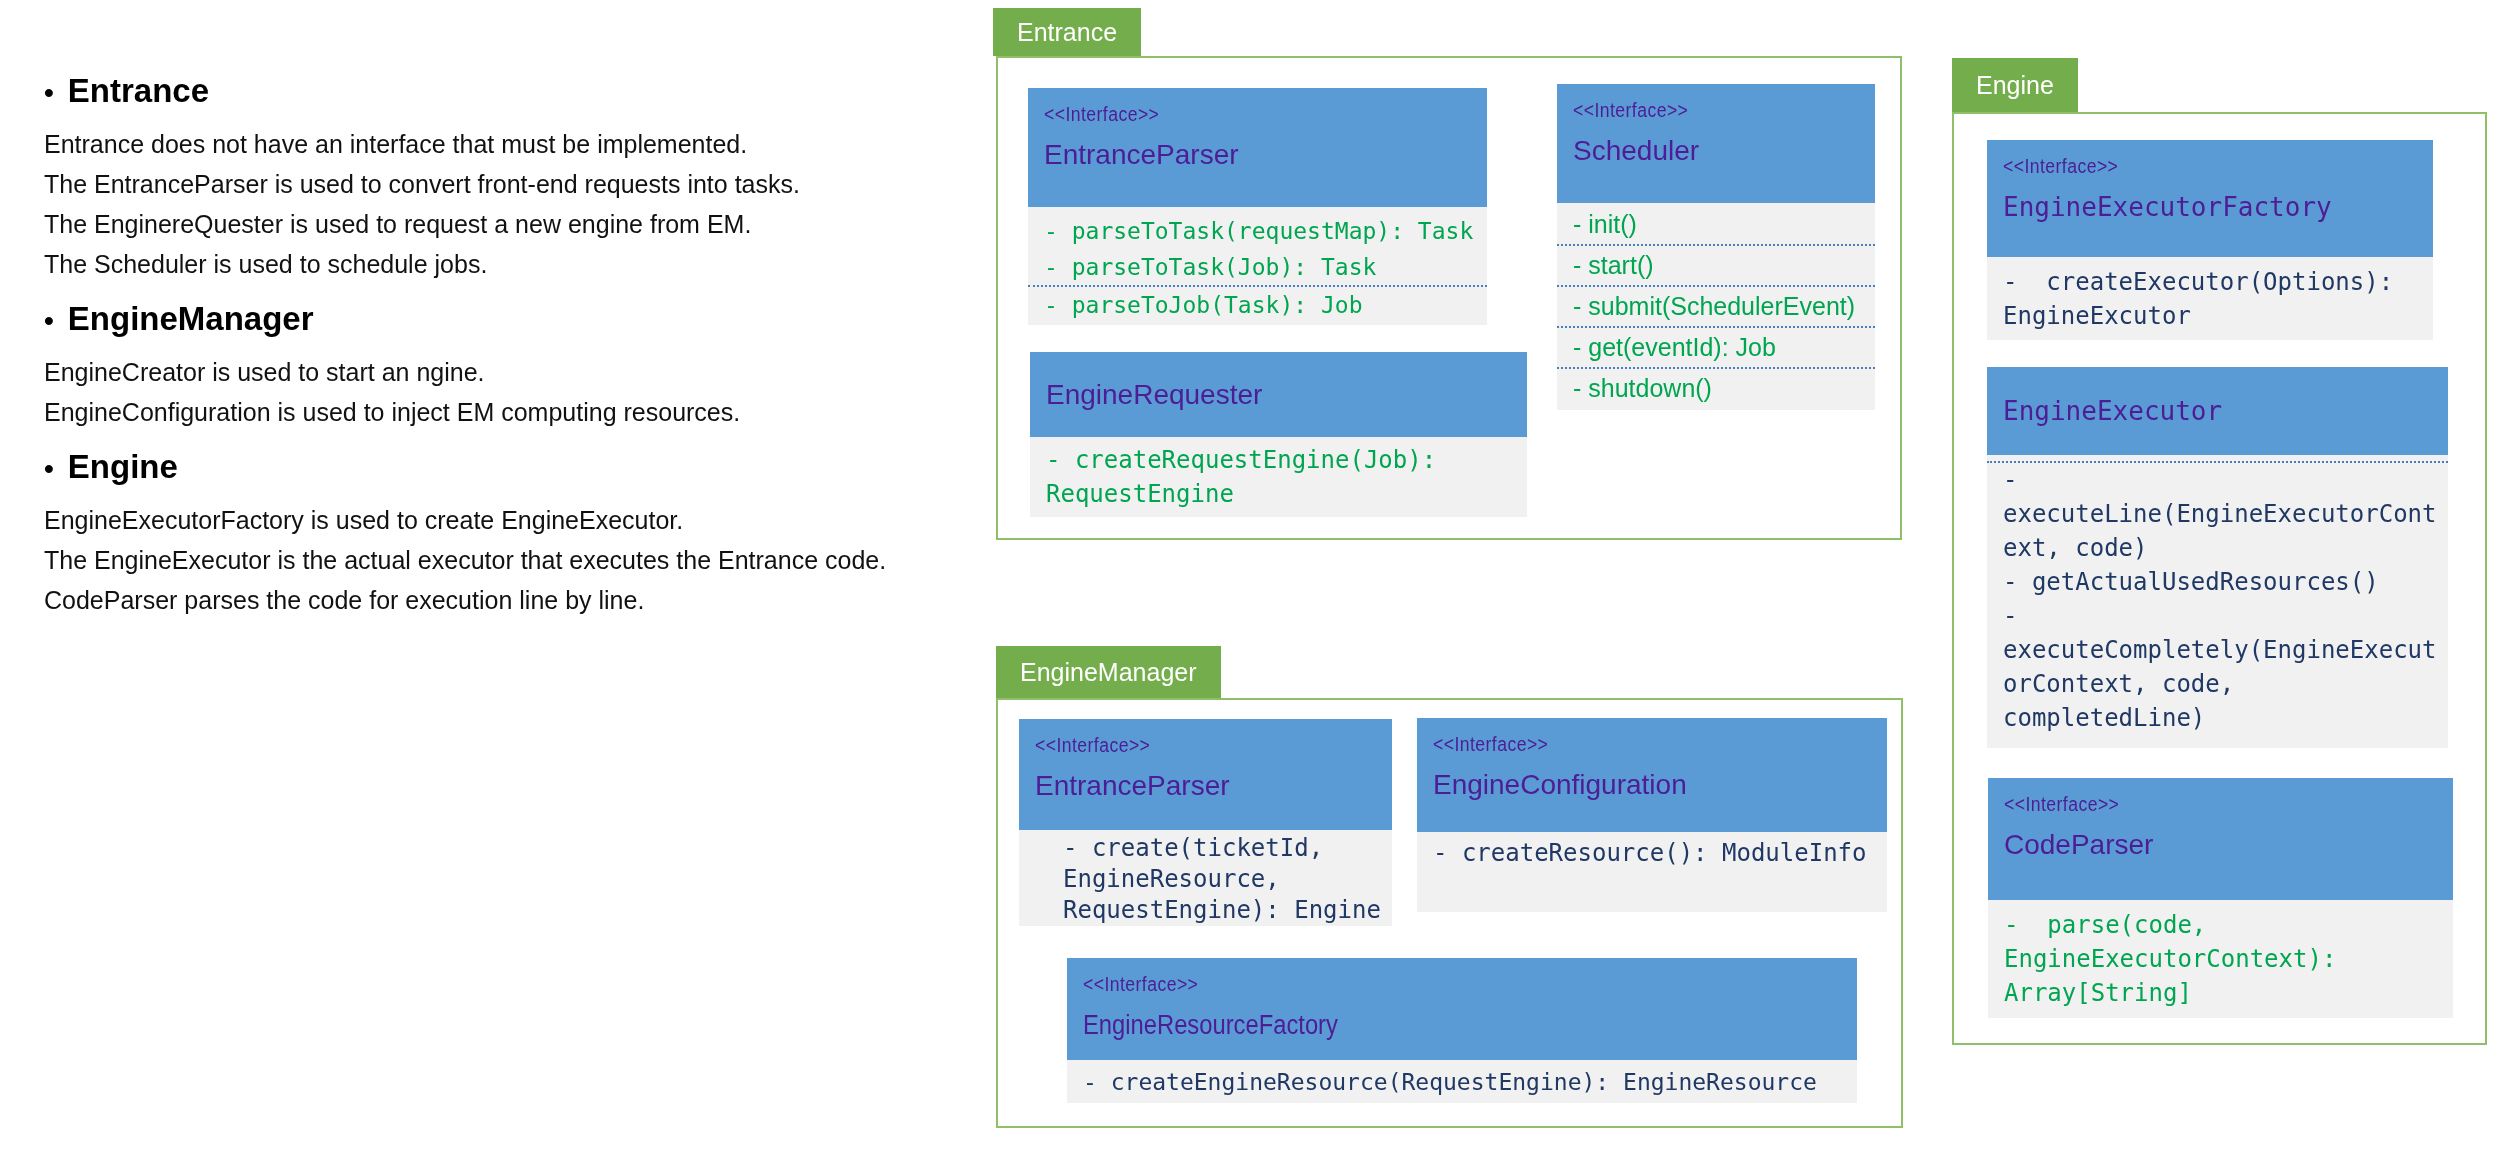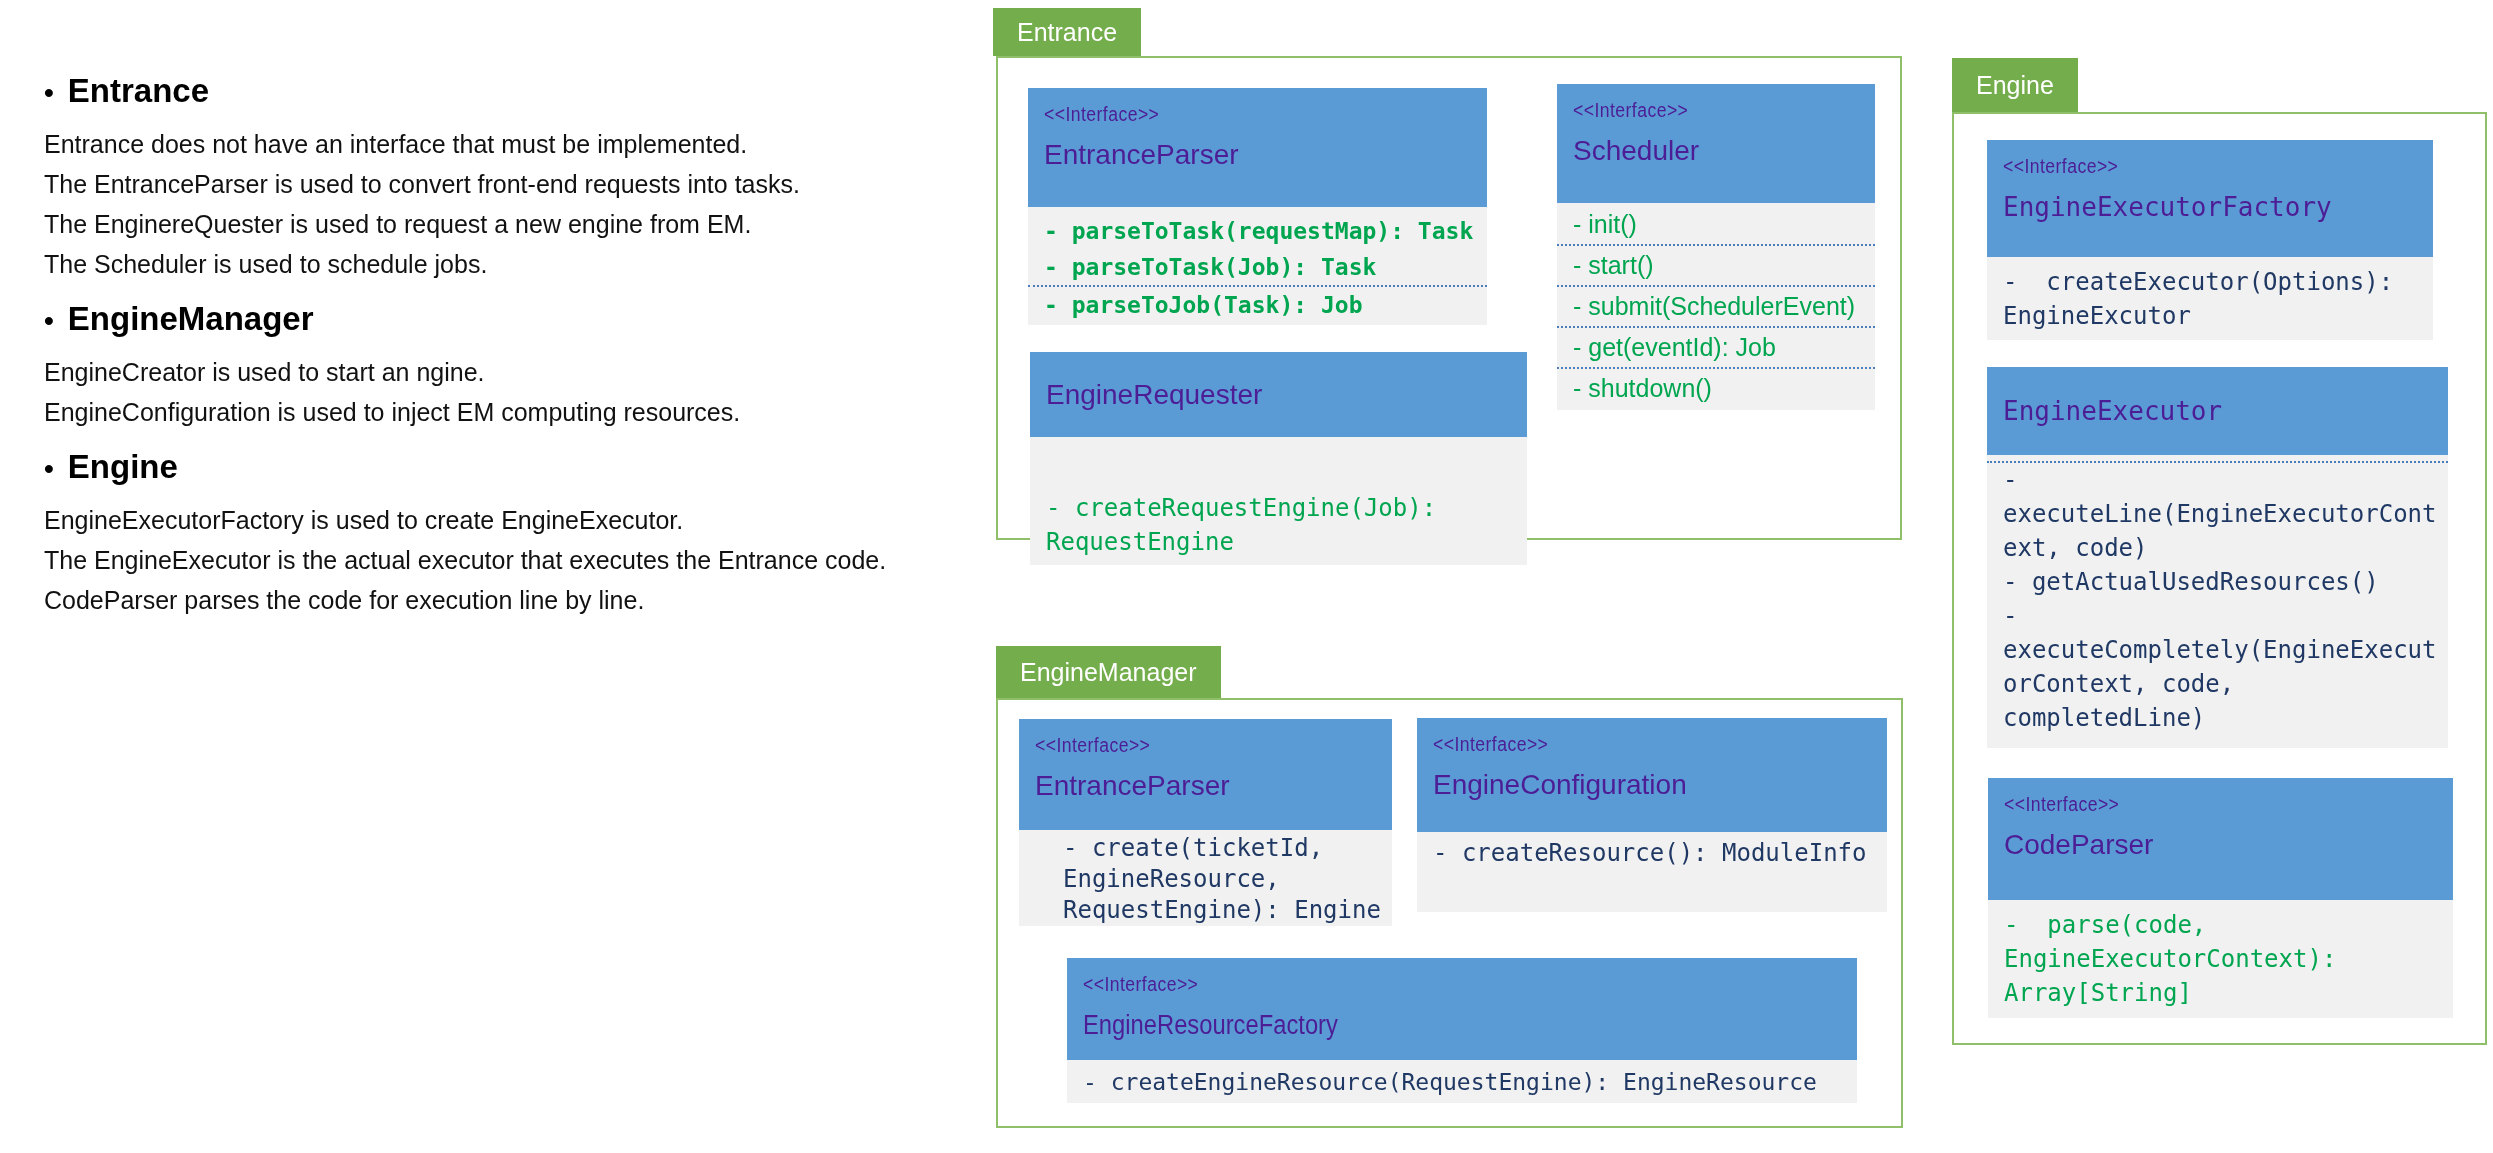--- a/index.html
+++ b/index.html
@@ -51,7 +51,7 @@
 
   .fs22 { font-size:22px; } .fs23 { font-size:23px; } .fs25 { font-size:25px; }
   .lh30 { line-height:30px; } .lh31 { line-height:31px; } .lh34 { line-height:34px; }
-  .lh36 { line-height:36px;font-weight:bold; } .lh38 { line-height:38px; } .lh39 { line-height:39px; }
+  .lh36 { line-height:36px; } .lh38 { line-height:38px; } .lh39 { line-height:39px; }
 </style>
 </head>
 <body>

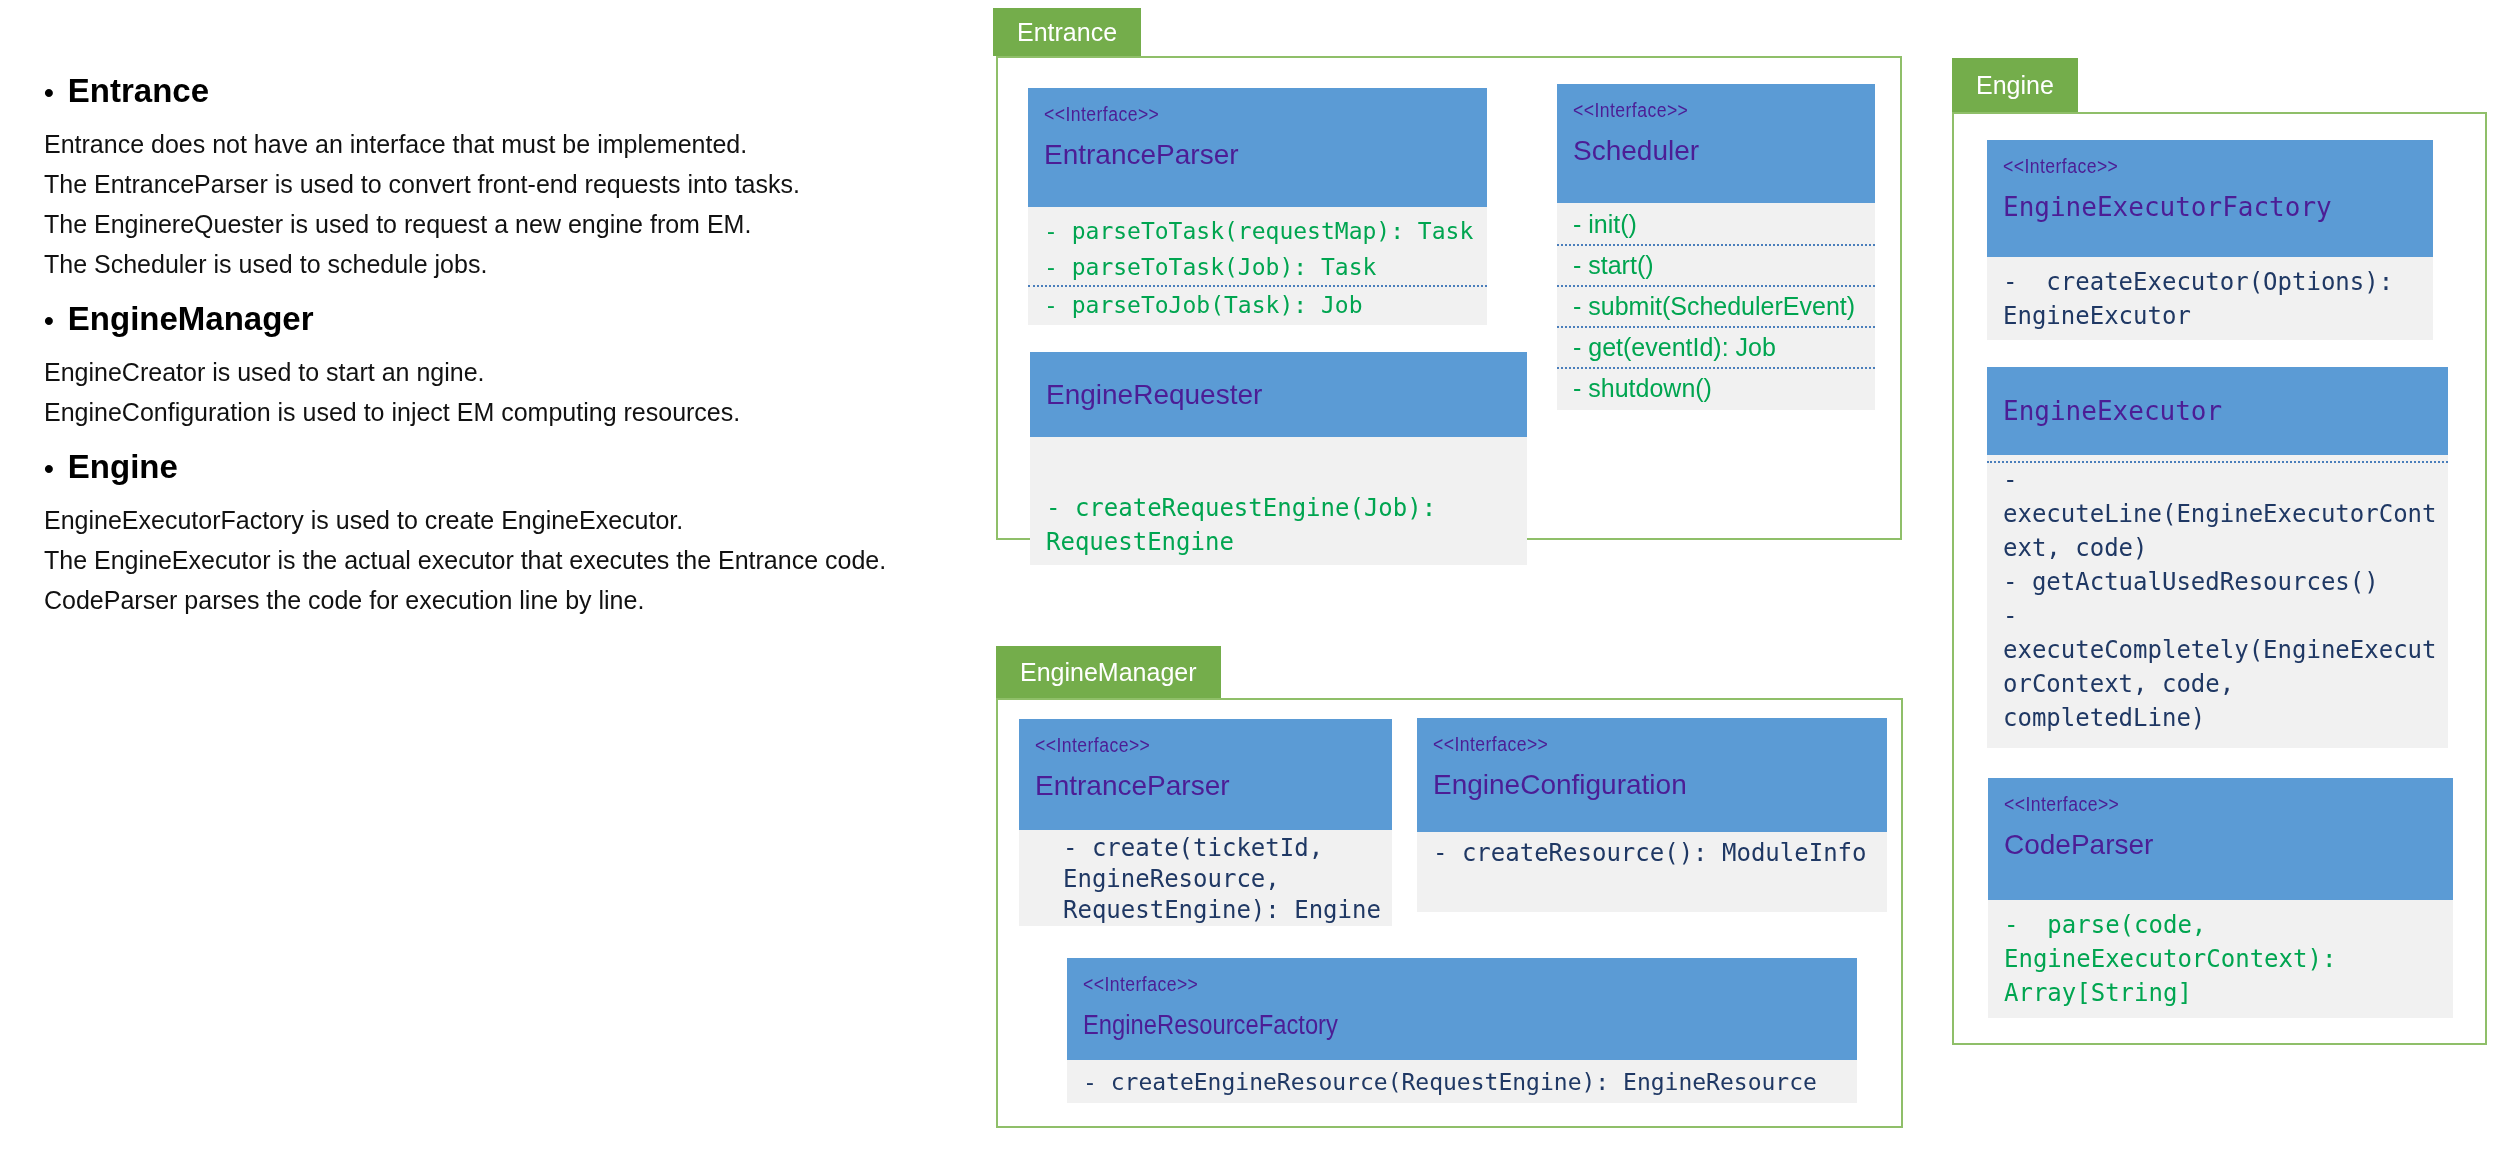--- a/index.html
+++ b/index.html
@@ -116,7 +116,7 @@
     <div class="head solo" style="height:85px;">
       <div class="btitle">EngineRequester</div>
     </div>
-    <div class="bbody" style="height:80px;margin-top:48px;">
+    <div class="bbody" style="height:80px;">
       <div class="item green lh34">- createRequestEngine(Job): RequestEngine</div>
     </div>
   </div>

